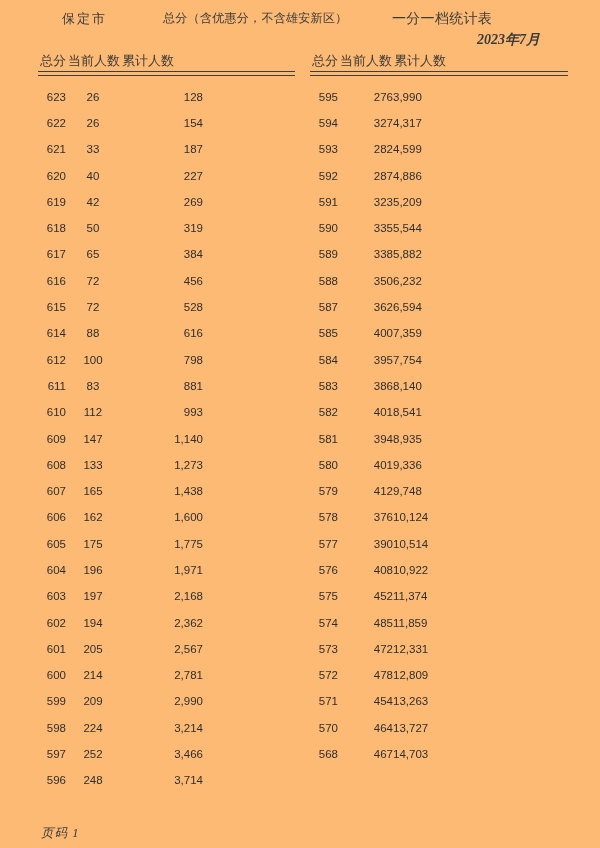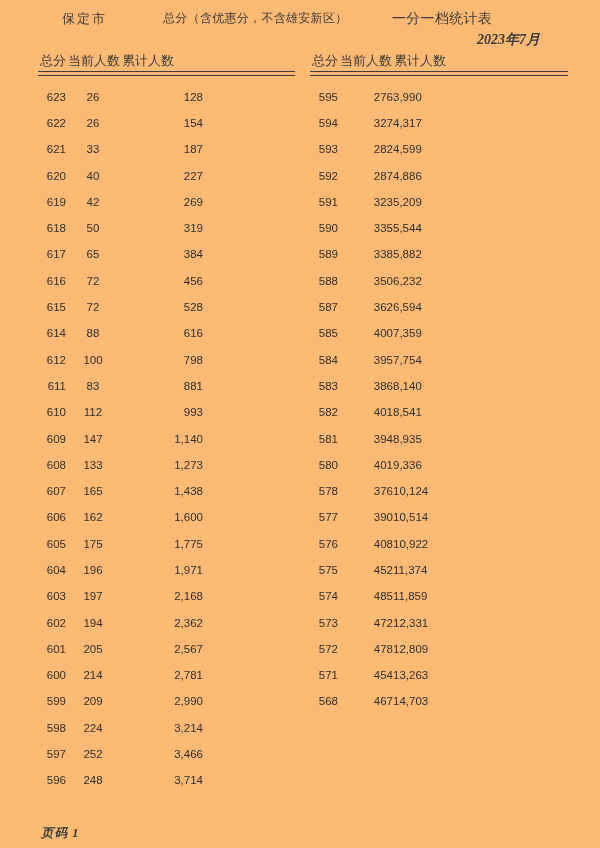--- a/index.html
+++ b/index.html
@@ -303,6 +303,11 @@
           <span class="c2">9,336</span>
         </div>
         <div class="trow">
+          <span class="c0">579</span>
+          <span class="c1">412</span>
+          <span class="c2">9,748</span>
+        </div>
+        <div class="trow">
           <span class="c0">578</span>
           <span class="c1">376</span>
           <span class="c2">10,124</span>

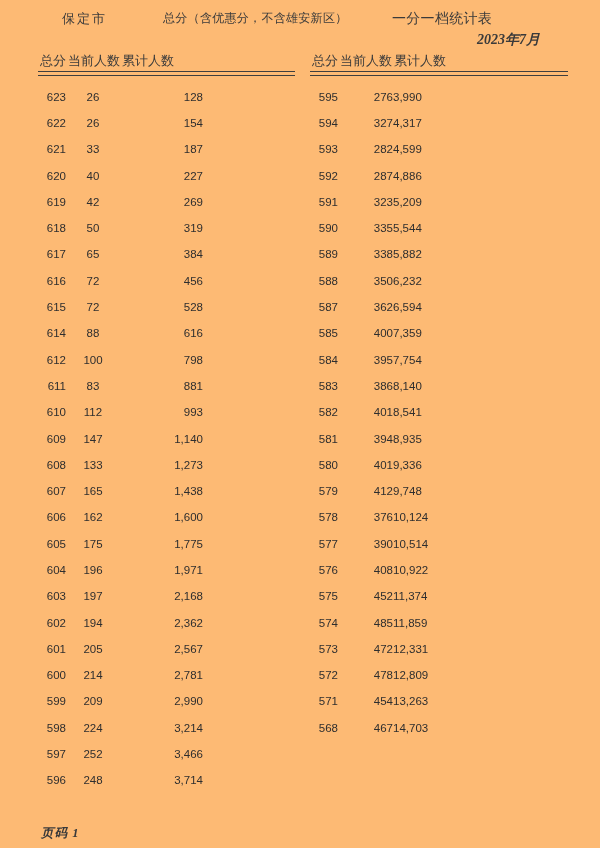--- a/index.html
+++ b/index.html
@@ -348,6 +348,11 @@
           <span class="c2">13,263</span>
         </div>
         <div class="trow">
+          <span class="c0">570</span>
+          <span class="c1">464</span>
+          <span class="c2">13,727</span>
+        </div>
+        <div class="trow">
           <span class="c0">568</span>
           <span class="c1">467</span>
           <span class="c2">14,703</span>

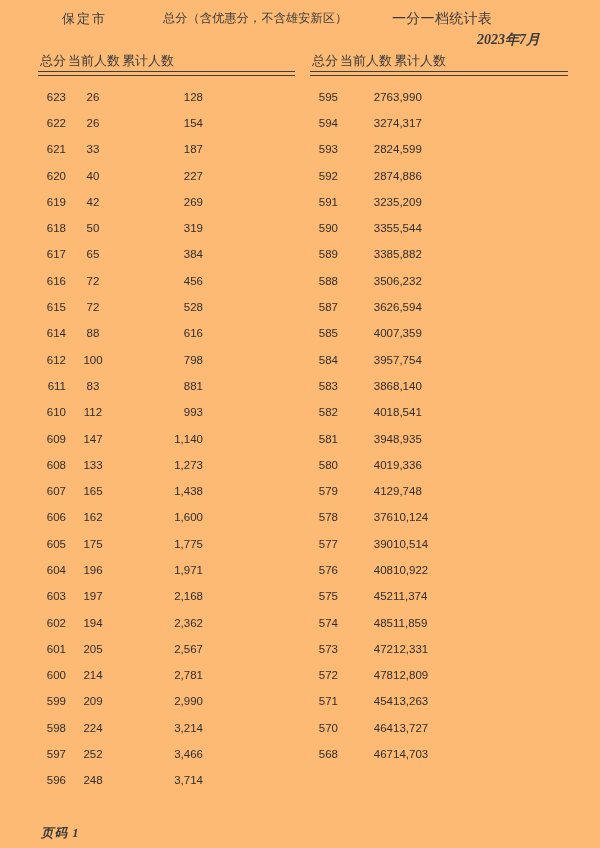--- a/index.html
+++ b/index.html
@@ -59,7 +59,7 @@
   
   .page-number {
     position: absolute; left: 41px; top: 825px;
-    font-size: 12.5px; font-style: italic; font-weight: 700;
+    font-size: 12.5px; font-style: italic; font-weight: 400;
     letter-spacing: 1px; color: #3a3a3a;
   }
 </style>

